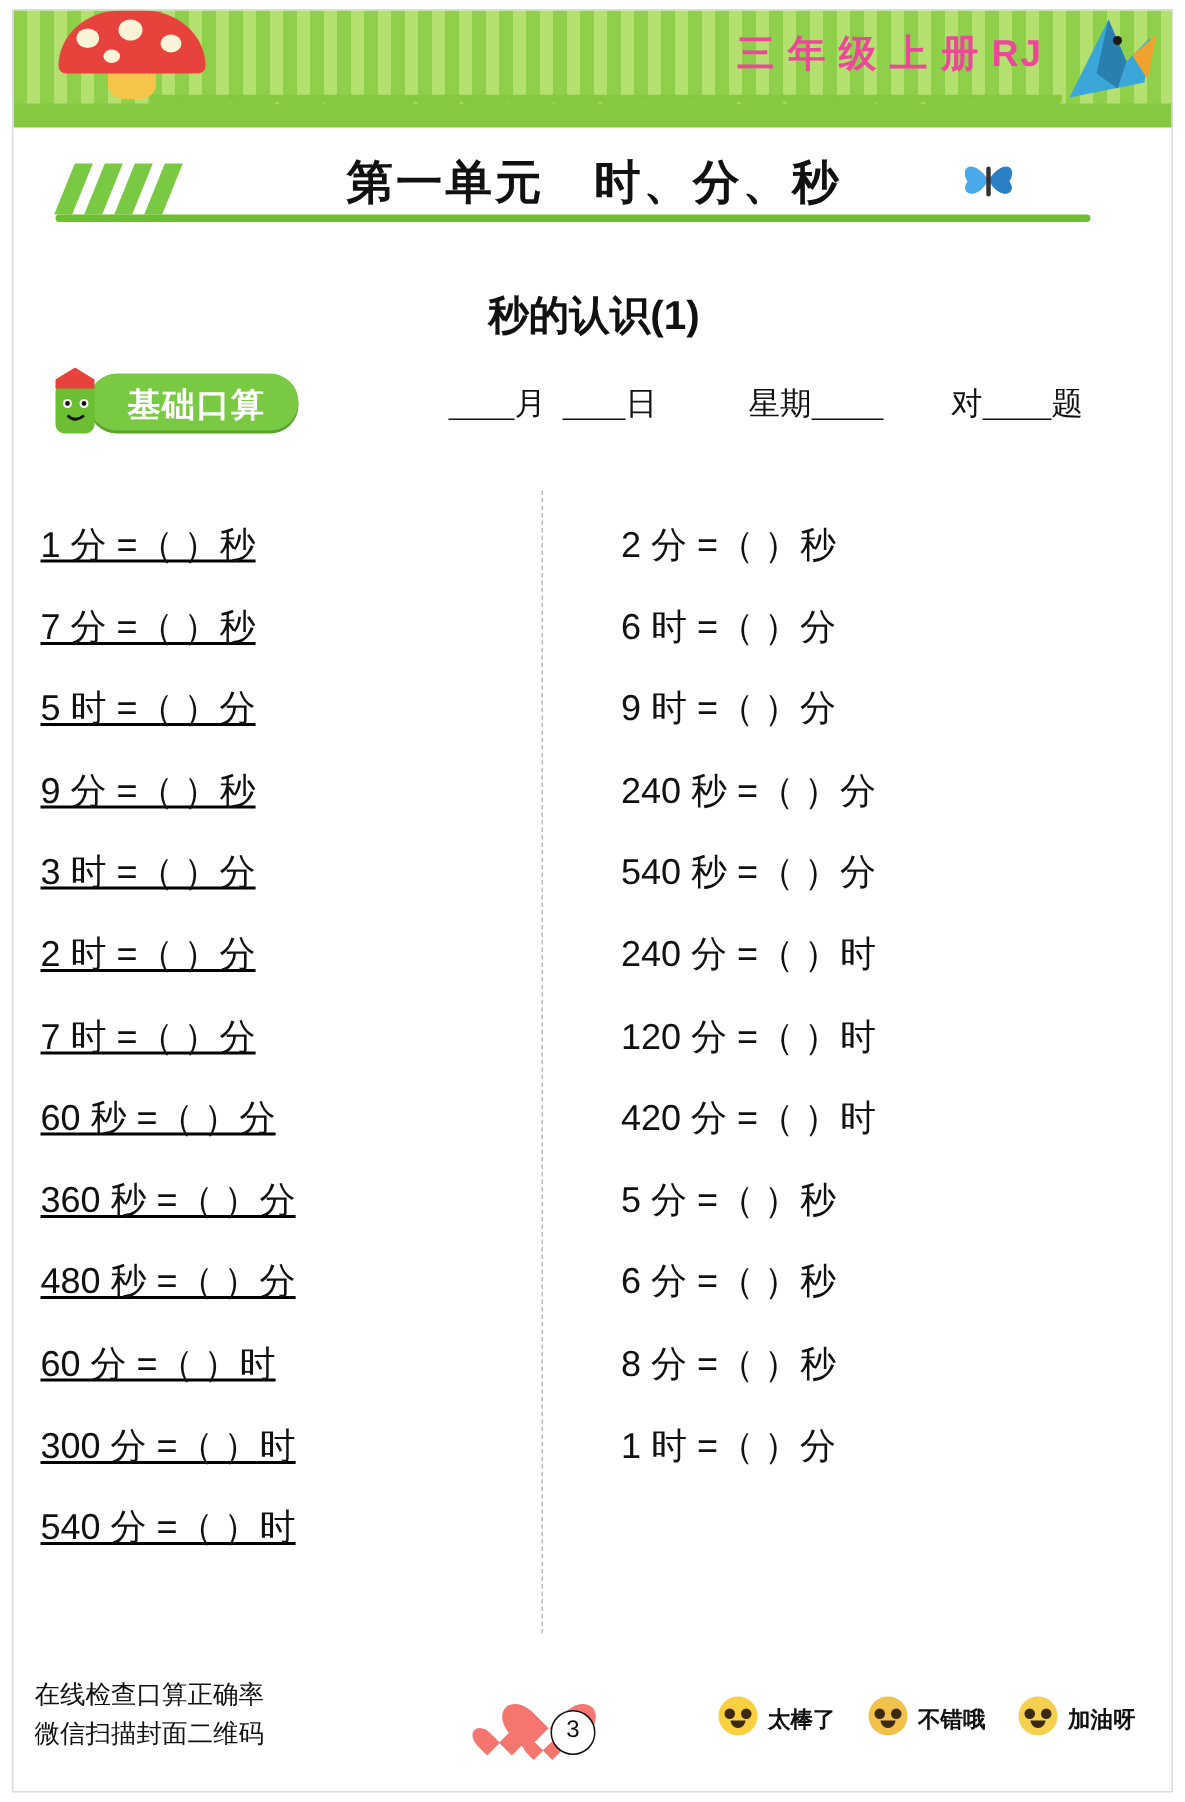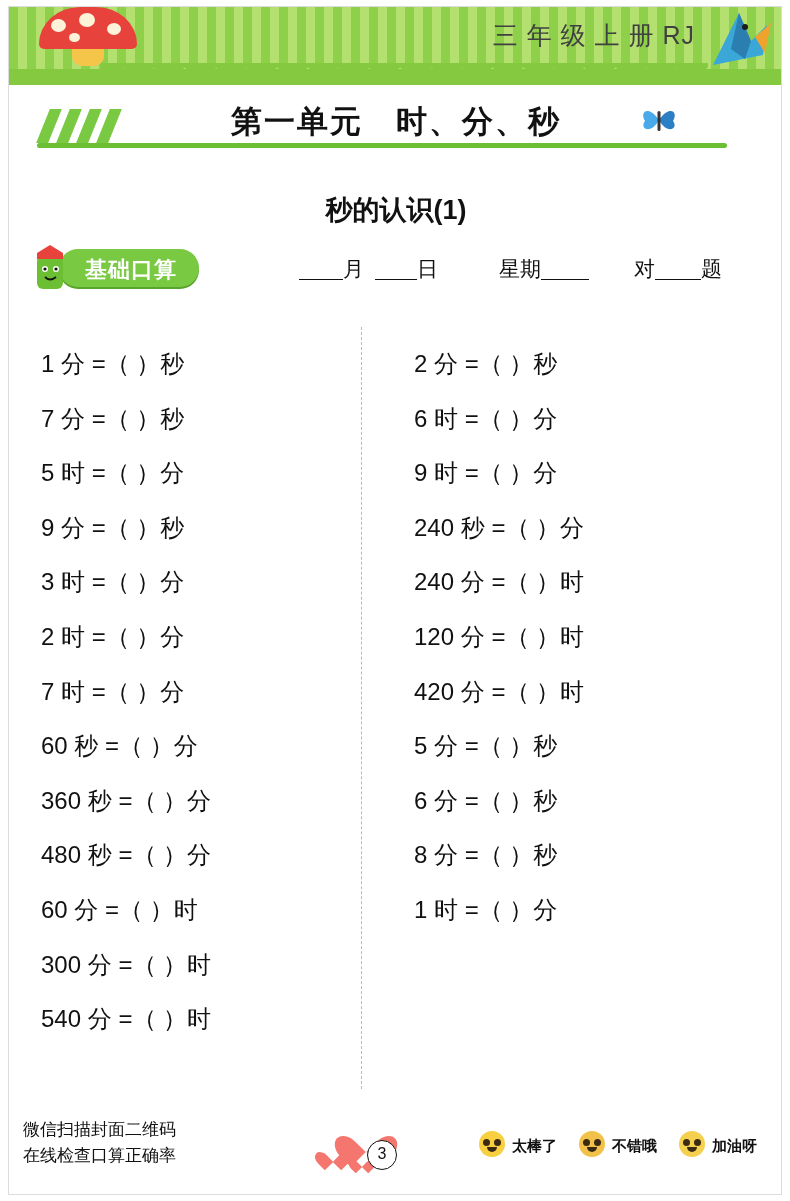--- a/index.html
+++ b/index.html
@@ -49,9 +49,9 @@
   
   .grade{
     position:absolute;right:86px;top:12px;
-    font-size:25px;color:#404040;letter-spacing:1px;
-    font-family:"Liberation Sans","DejaVu Sans",sans-serif;
-    font-weight:normal;
+    font-size:25px;color:#ec4899;letter-spacing:1px;
+    font-family:"Liberation Sans","DejaVu Sans",sans-serif;
+    font-weight:bold;
   }
   
   .unit-row{

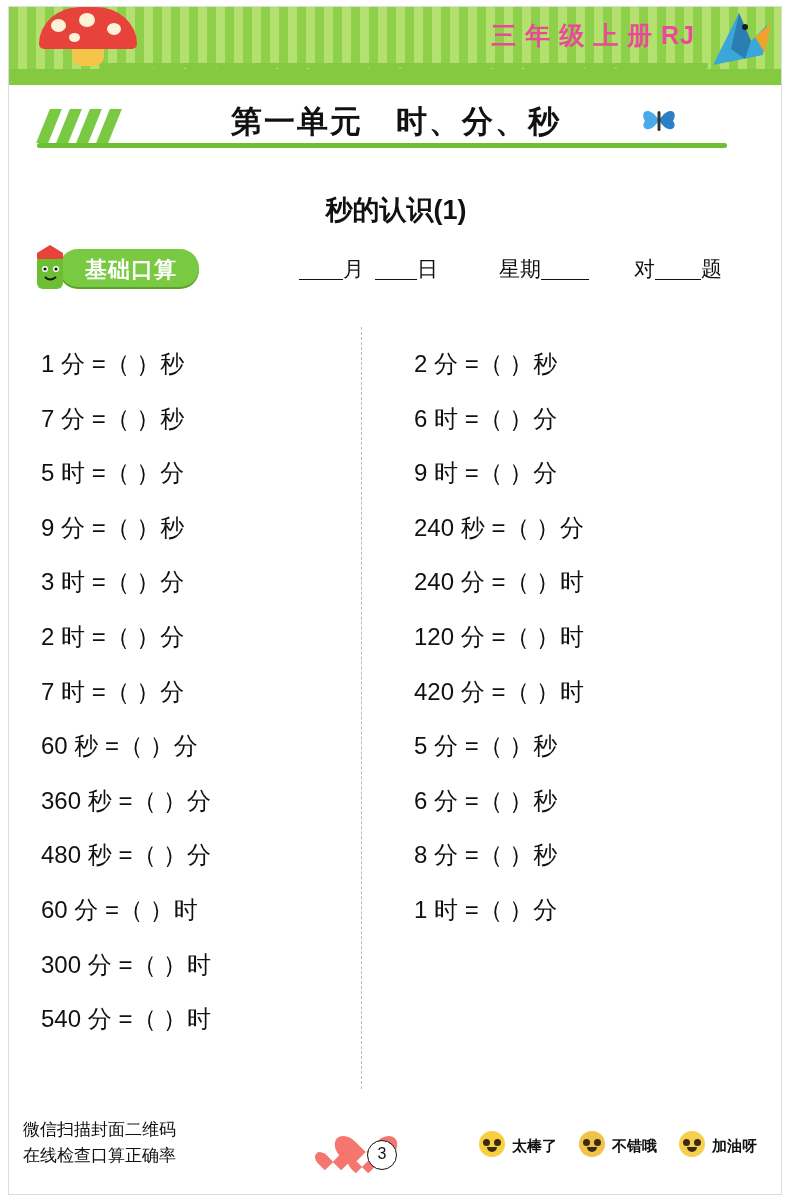--- a/index.html
+++ b/index.html
@@ -106,7 +106,7 @@
     border-left:1px dashed #b9b9b9;
   }
   .col{position:absolute;top:330px;}
-  .col-left{left:32px;width:330px;}
+  .col-left{left:18px;width:330px;text-decoration:underline;}
   .col-right{left:372px;width:350px;margin-left:33px;}
   .prob{
     height:54.6px;line-height:54.6px;

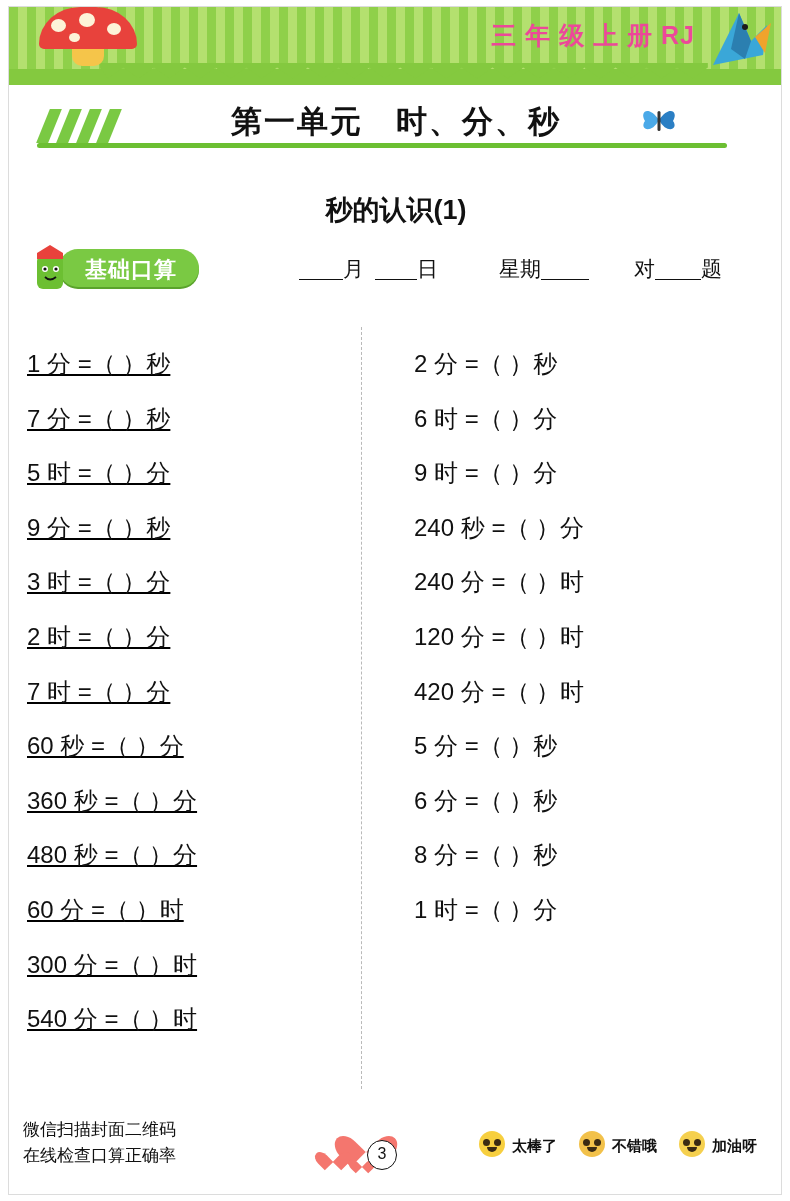--- a/index.html
+++ b/index.html
@@ -241,6 +241,7 @@
     <div class="prob">6 时 =（        ）分</div>
     <div class="prob">9 时 =（        ）分</div>
     <div class="prob">240 秒 =（        ）分</div>
+    <div class="prob">540 秒 =（        ）分</div>
     <div class="prob">240 分 =（        ）时</div>
     <div class="prob">120 分 =（        ）时</div>
     <div class="prob">420 分 =（        ）时</div>

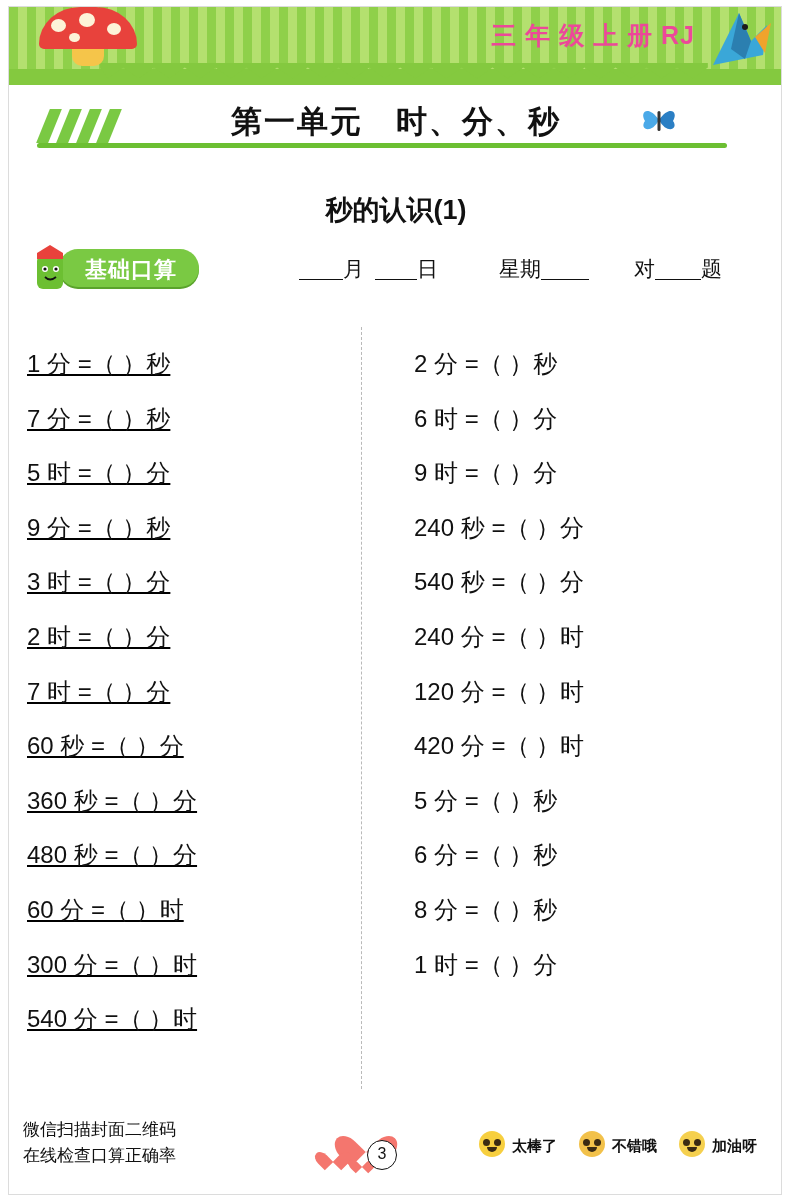--- a/index.html
+++ b/index.html
@@ -252,8 +252,8 @@
   </div>
 
   <div class="footer-left">
+    <div>在线检查口算正确率</div>
     <div>微信扫描封面二维码</div>
-    <div>在线检查口算正确率</div>
   </div>
 
   <div class="hearts">

